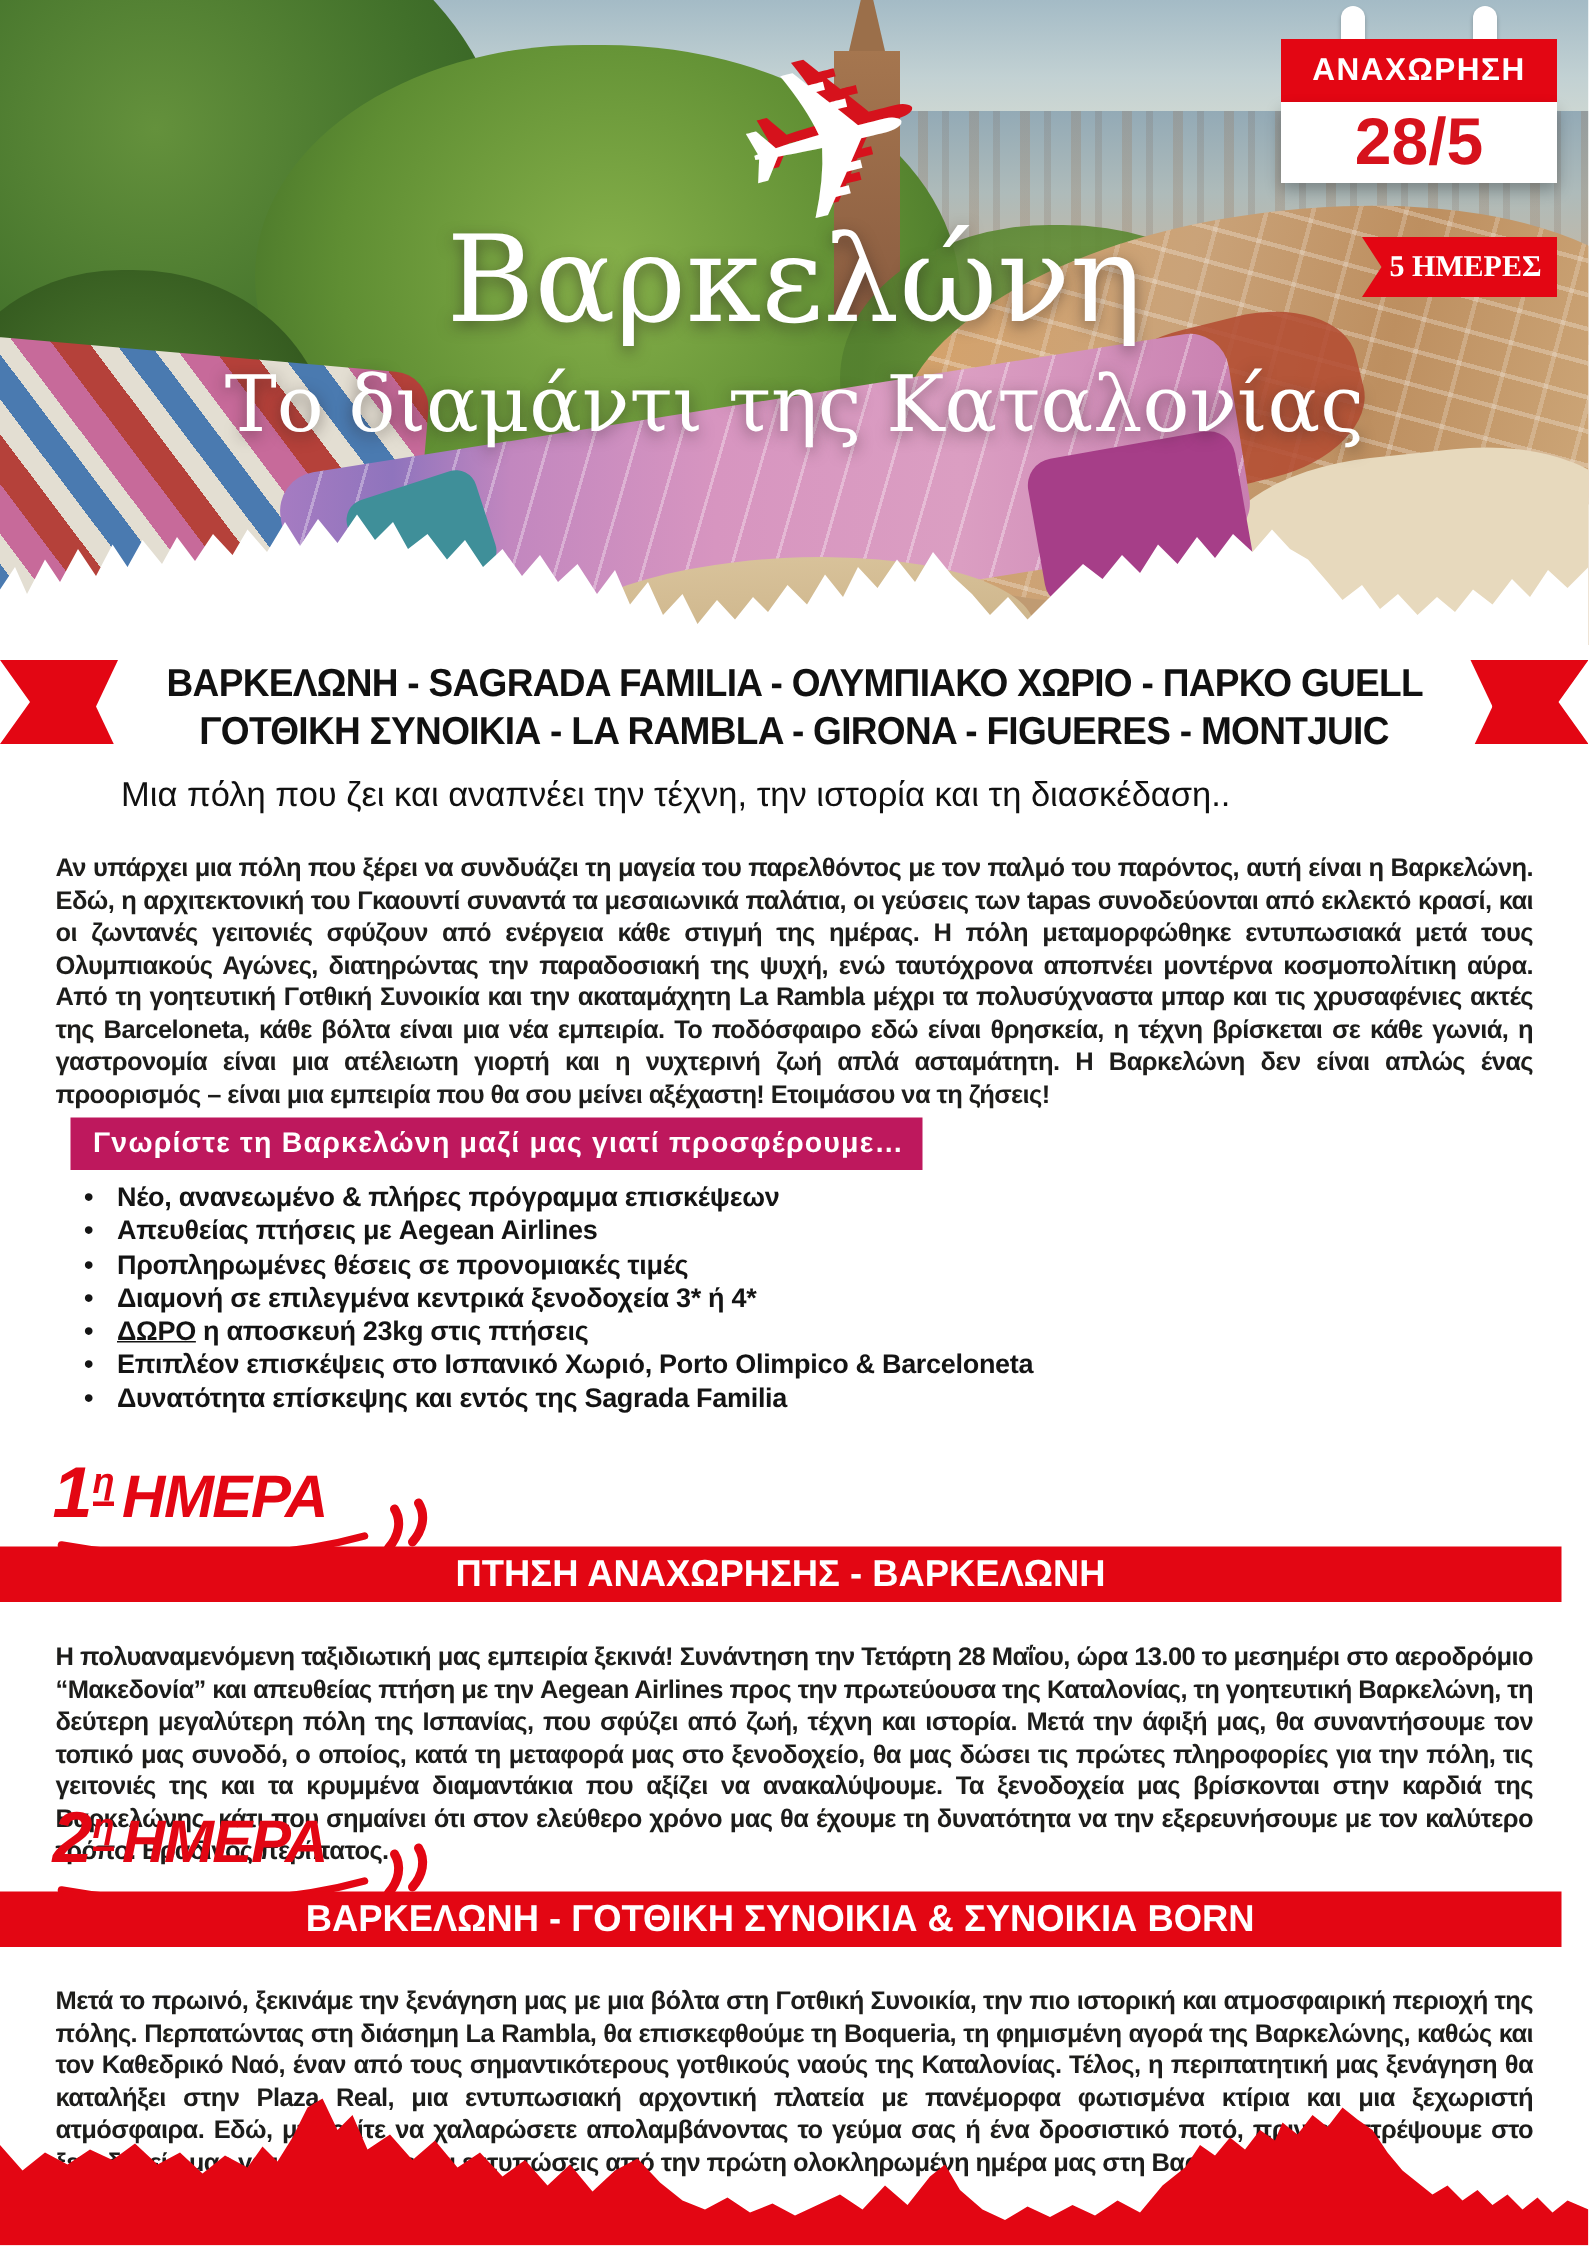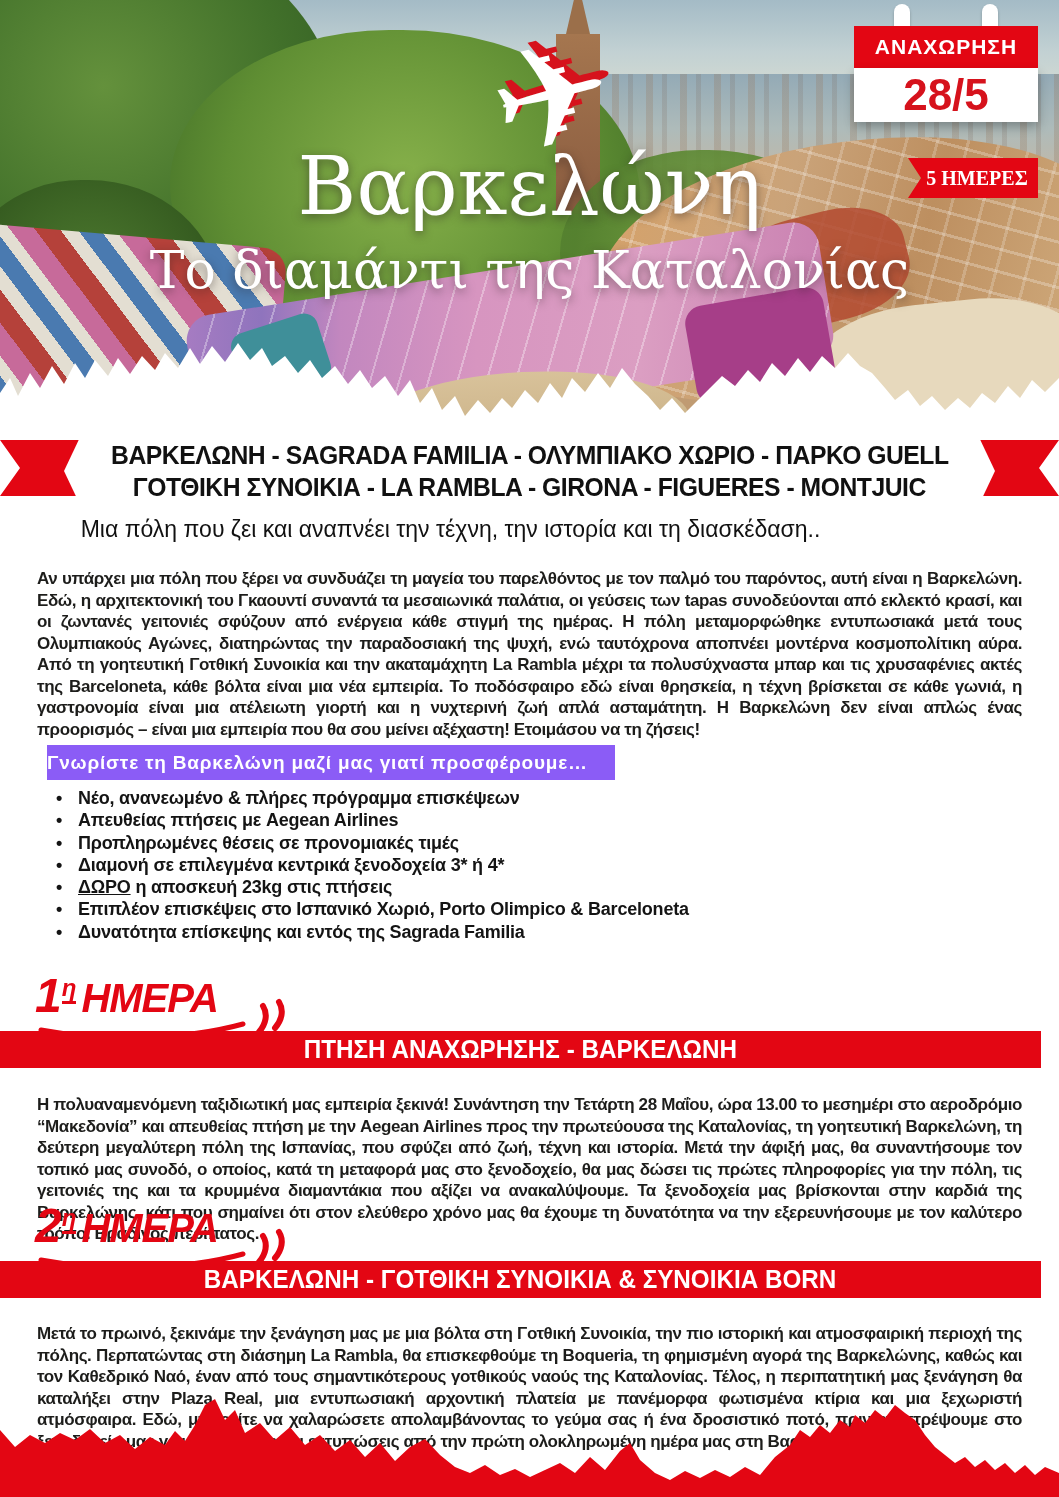--- a/index.html
+++ b/index.html
@@ -81,8 +81,8 @@
   #intro{top:551px;}
   #d1text{top:1077px;}
   #d2text{top:1306px;}
-  .offers-head{position:absolute;top:745px;left:47px;width:568px;height:35px;background:#8b5cf6;color:#fff;
-    display:flex;align-items:center;box-sizing:border-box;
+  .offers-head{position:absolute;top:745px;left:47px;width:568px;height:35px;background:#be185d;color:#fff;
+    display:flex;align-items:center;padding-left:15px;box-sizing:border-box;
     font-size:19px;font-weight:bold;letter-spacing:0.8px;}
   .offers-list{position:absolute;top:787px;left:50px;width:950px;list-style:none;margin:0;padding:0;}
   .offers-list li{position:relative;padding-left:28px;font-size:18px;font-weight:bold;color:#141414;

